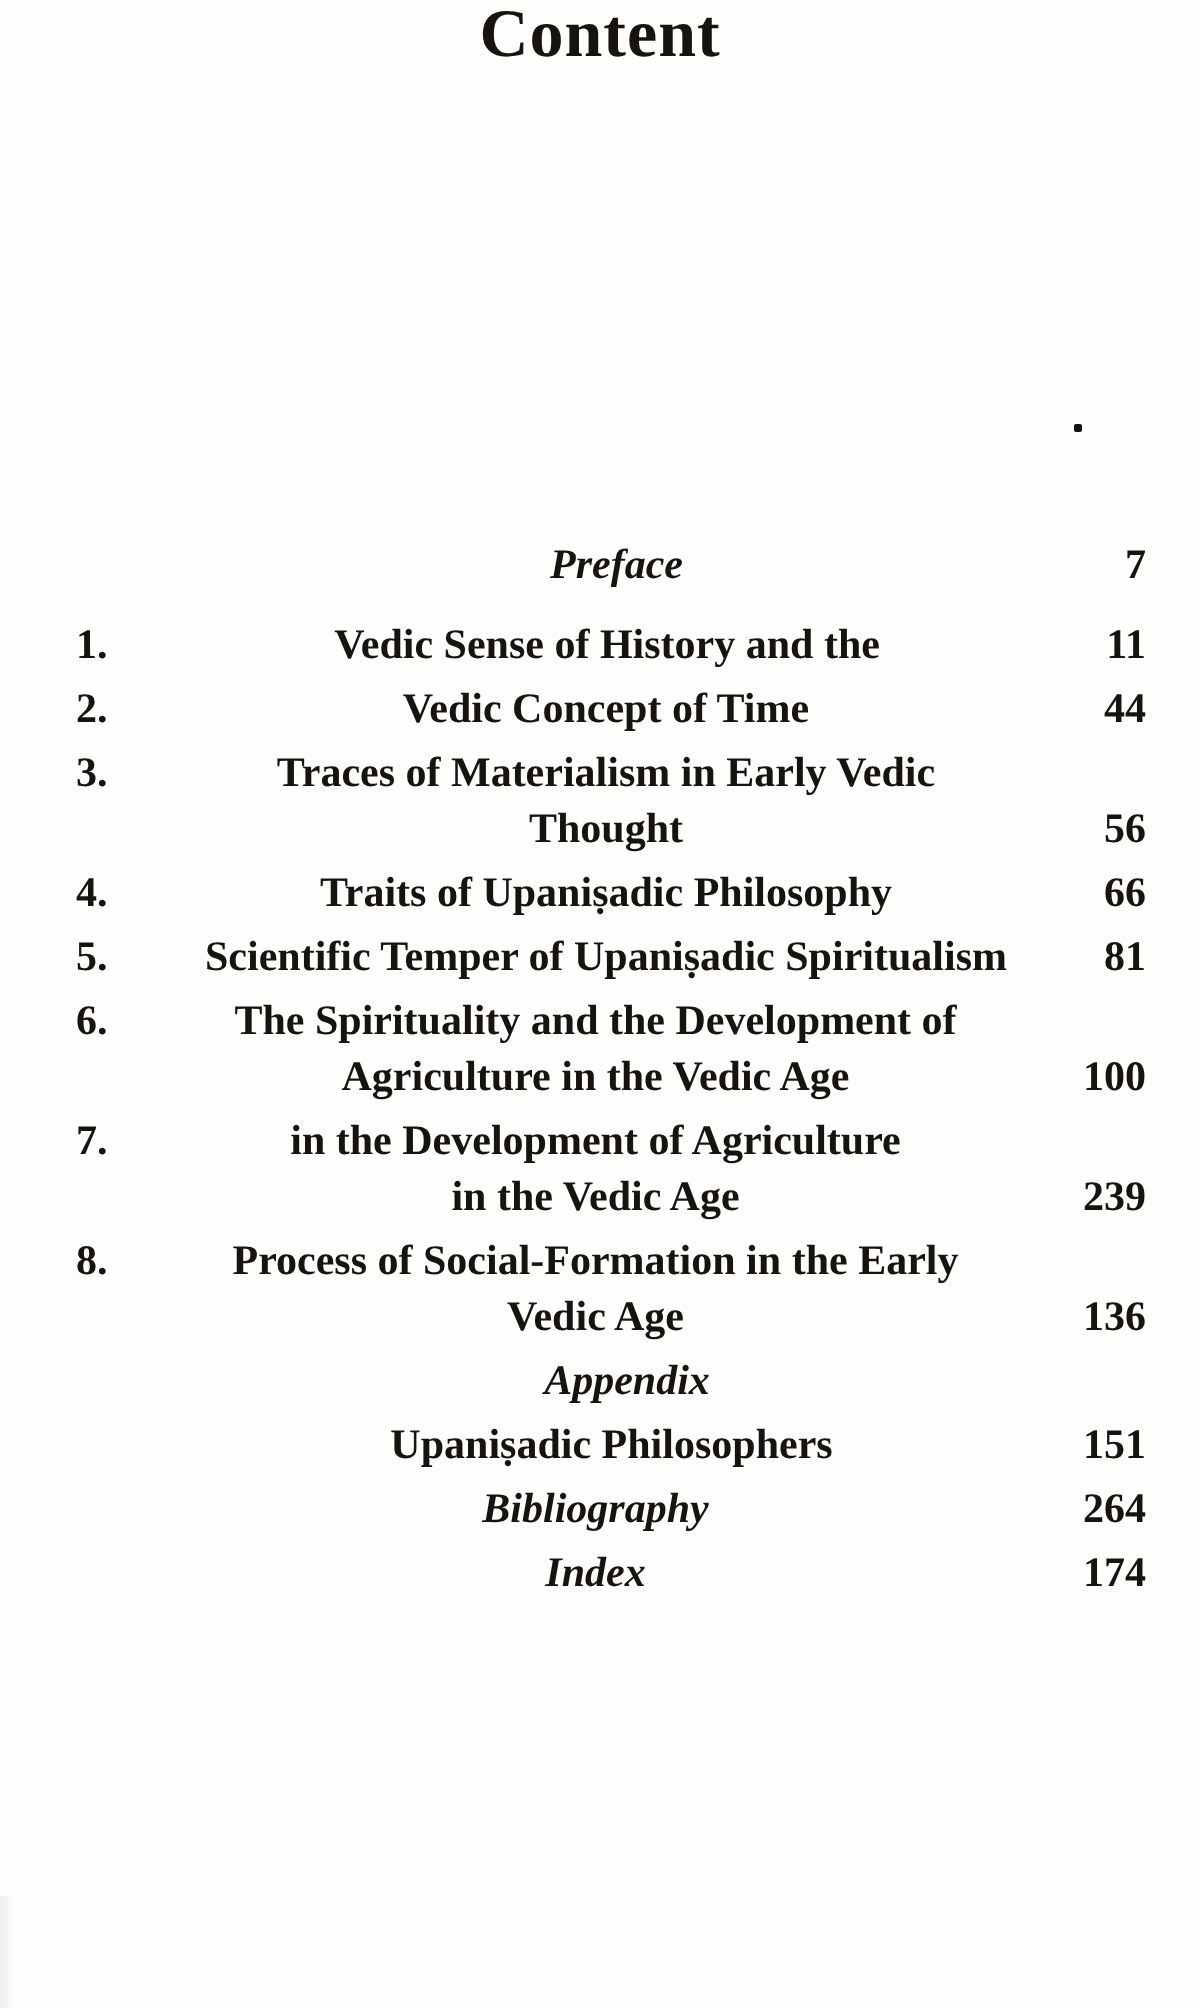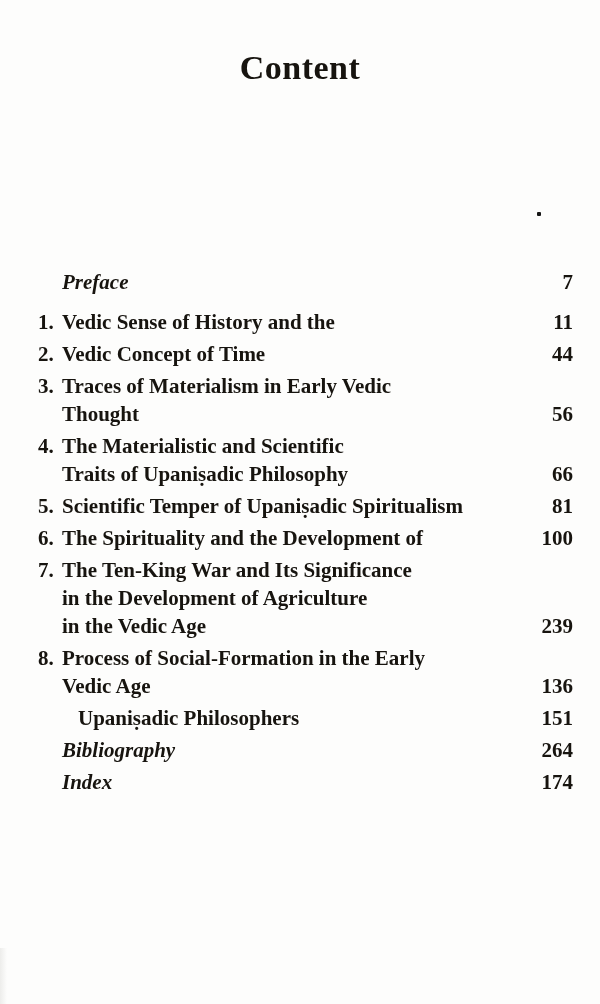--- a/index.html
+++ b/index.html
@@ -19,7 +19,6 @@
   }
   .page-title {
     margin: 0;
-    padding-top: 50px;
     text-align: center;
     font-size: 34px;
     line-height: 36px;

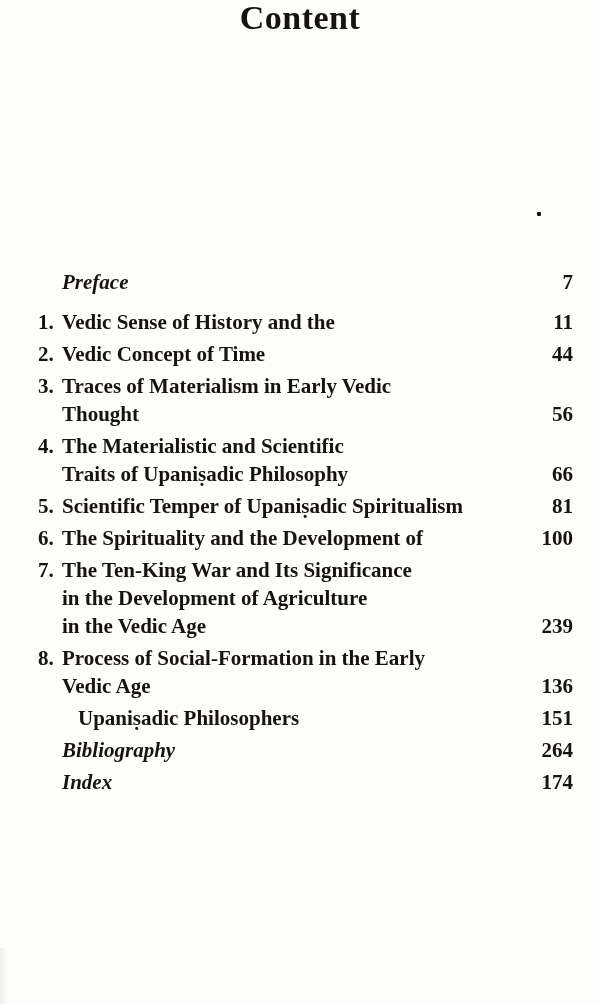--- a/index.html
+++ b/index.html
@@ -48,6 +48,7 @@
   .lines {
     flex: 1 1 auto;
     min-width: 0;
+    text-align: center;
   }
   .line {
     display: block;

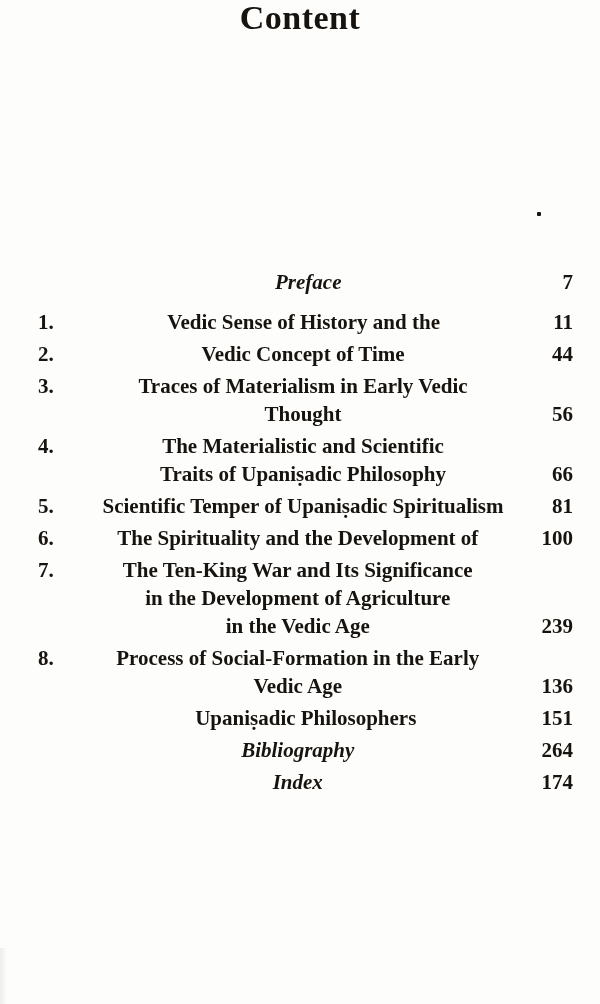--- a/index.html
+++ b/index.html
@@ -128,7 +128,6 @@
   <div class="row">
     <span class="num">4.</span>
     <span class="lines">
-      <span class="line">The Materialistic and Scientific</span>
       <span class="line">Traits of Upaniṣadic Philosophy</span>
     </span>
     <span class="pg">66</span>

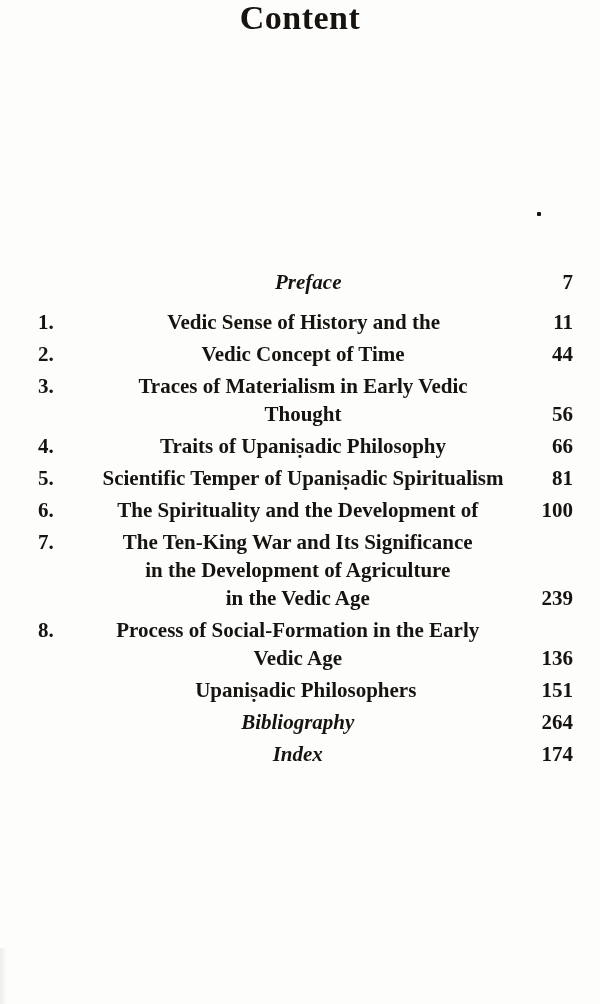--- a/index.html
+++ b/index.html
@@ -145,6 +145,7 @@
     <span class="num">6.</span>
     <span class="lines">
       <span class="line">The Spirituality and the Development of</span>
+      <span class="line">Agriculture in the Vedic Age</span>
     </span>
     <span class="pg">100</span>
   </div>

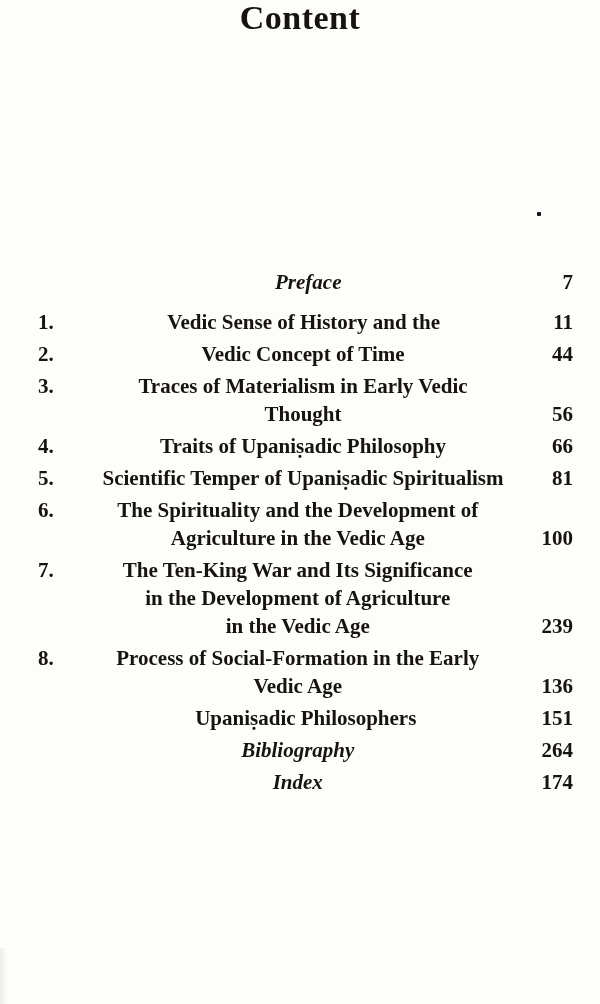--- a/index.html
+++ b/index.html
@@ -153,7 +153,6 @@
   <div class="row">
     <span class="num">7.</span>
     <span class="lines">
-      <span class="line">The Ten-King War and Its Significance</span>
       <span class="line">in the Development of Agriculture</span>
       <span class="line">in the Vedic Age</span>
     </span>

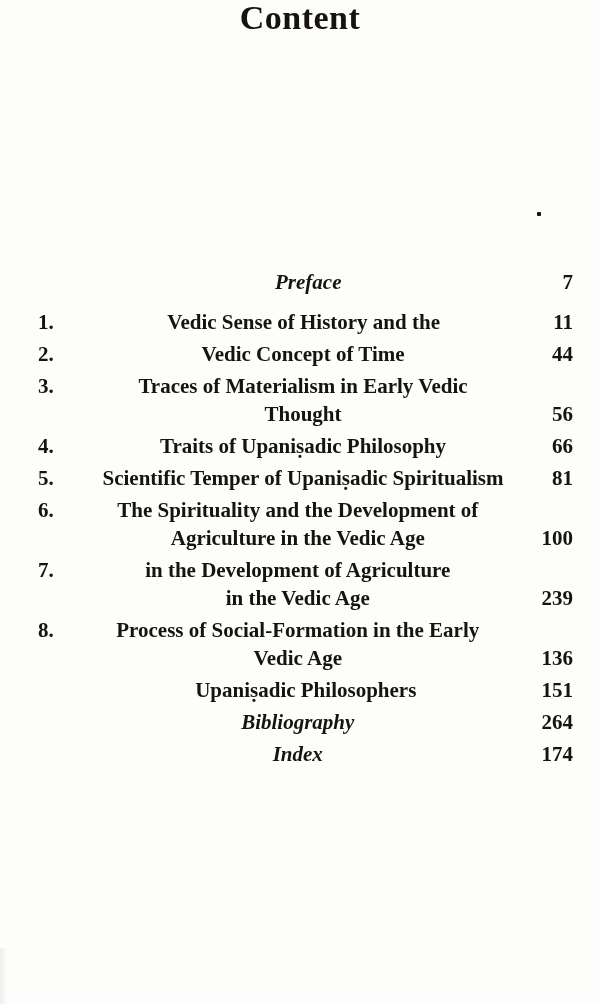--- a/index.html
+++ b/index.html
@@ -168,6 +168,13 @@
     <span class="pg">136</span>
   </div>
 
+  <div class="row italic">
+    <span class="num"></span>
+    <span class="lines">
+      <span class="line">Appendix</span>
+    </span>
+    <span class="pg"></span>
+  </div>
 
   <div class="row sub">
     <span class="num"></span>

